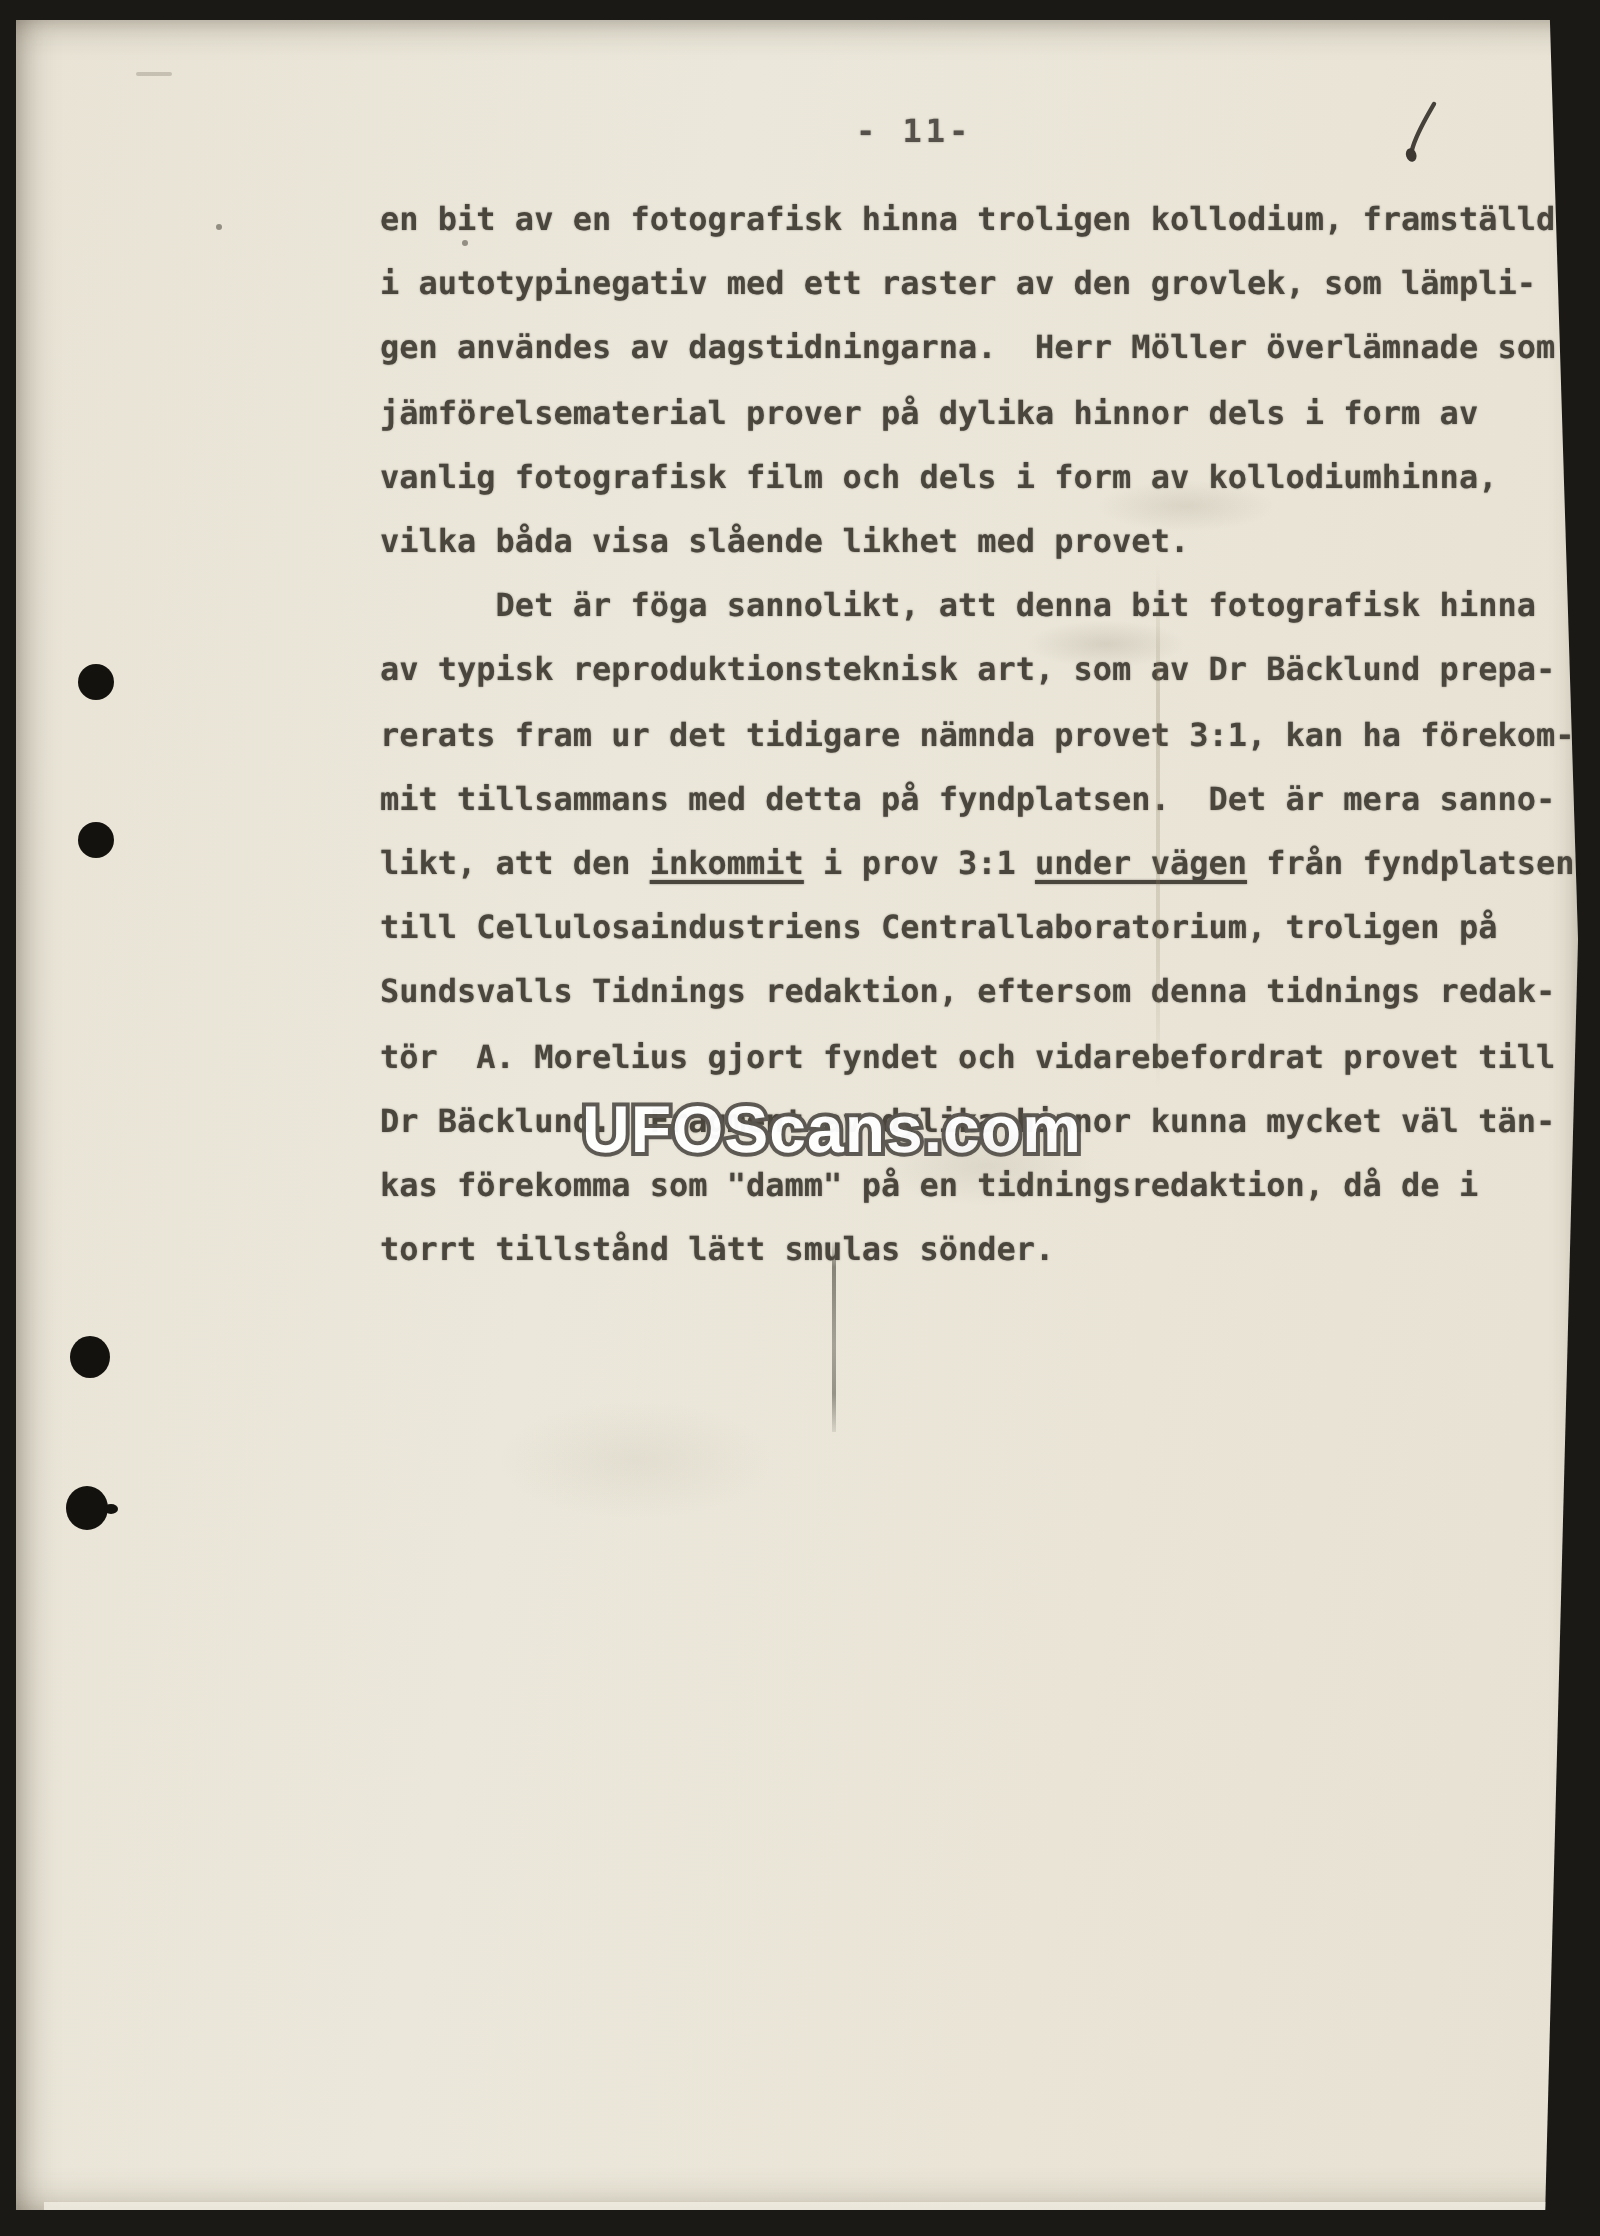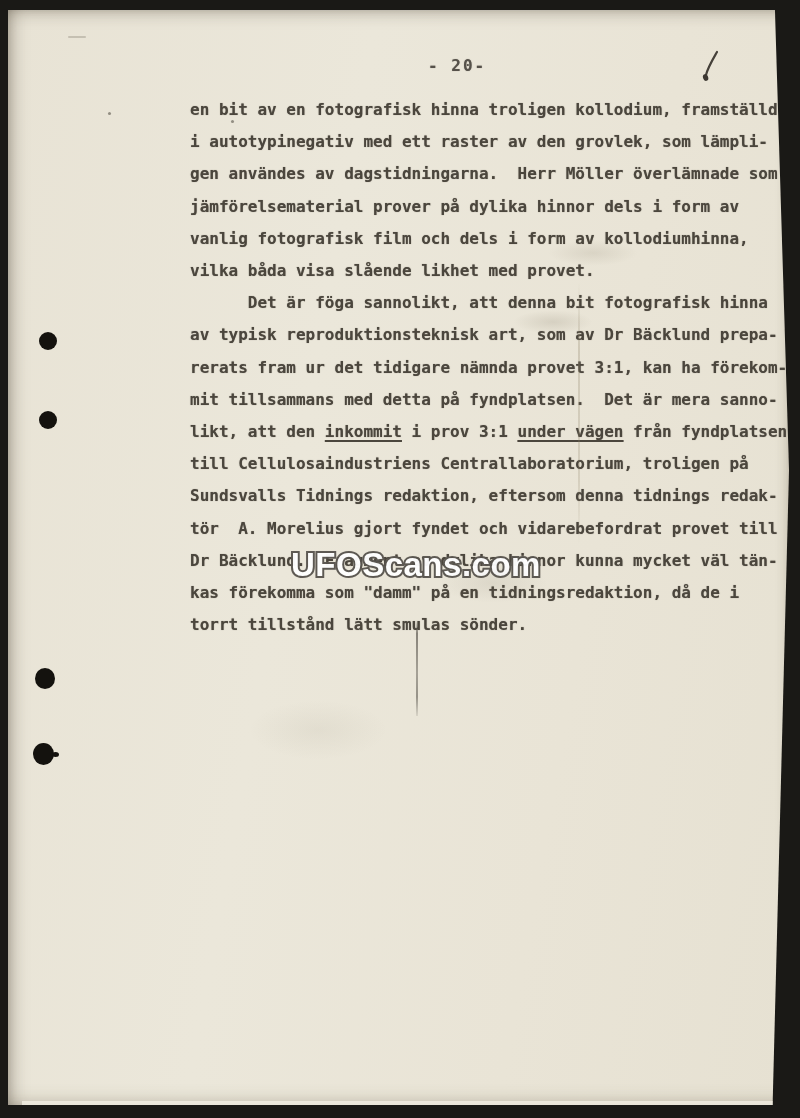--- a/index.html
+++ b/index.html
@@ -103,7 +103,7 @@
 <div class="scan-frame">
   <div class="paper">
 
-    <div class="page-number">- 20-</div>
+    <div class="page-number">- 11-</div>
 
     <div class="typetext"><div class="line">en bit av en fotografisk hinna troligen kollodium, framställd</div><div class="line">i autotypinegativ med ett raster av den grovlek, som lämpli-</div><div class="line">gen användes av dagstidningarna.  Herr Möller överlämnade som</div><div class="line">jämförelsematerial prover på dylika hinnor dels i form av</div><div class="line">vanlig fotografisk film och dels i form av kollodiumhinna,</div><div class="line">vilka båda visa slående likhet med provet.</div><div class="line">      Det är föga sannolikt, att denna bit fotografisk hinna</div><div class="line">av typisk reproduktionsteknisk art, som av Dr Bäcklund prepa-</div><div class="line">rerats fram ur det tidigare nämnda provet 3:1, kan ha förekom-</div><div class="line">mit tillsammans med detta på fyndplatsen.  Det är mera sanno-</div><div class="line">likt, att den <u>inkommit</u> i prov 3:1 <u>under vägen</u> från fyndplatsen</div><div class="line">till Cellulosaindustriens Centrallaboratorium, troligen på</div><div class="line">Sundsvalls Tidnings redaktion, eftersom denna tidnings redak-</div><div class="line">tör  A. Morelius gjort fyndet och vidarebefordrat provet till</div><div class="line">Dr Bäcklund.  Fragment av dylika hinnor kunna mycket väl tän-</div><div class="line">kas förekomma som "damm" på en tidningsredaktion, då de i</div><div class="line">torrt tillstånd lätt smulas sönder.</div></div>
 

